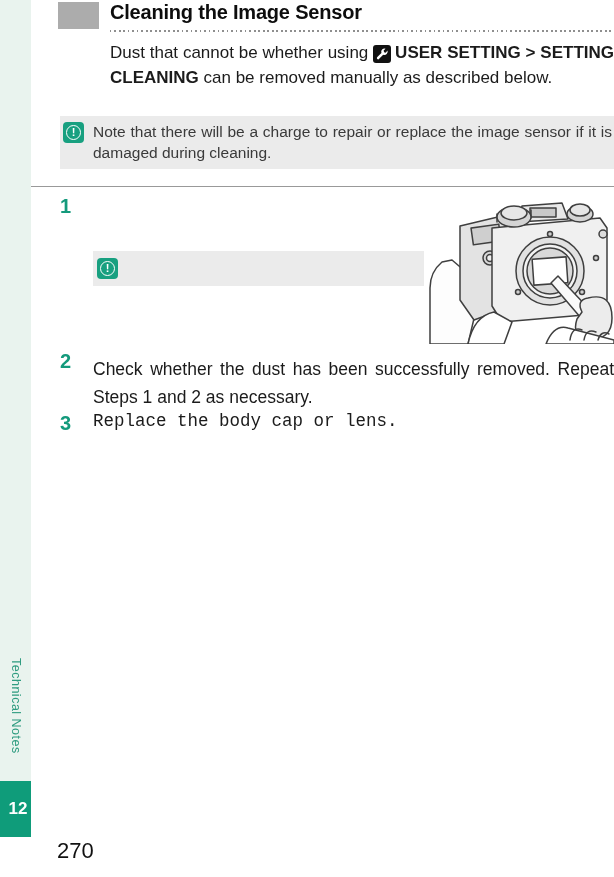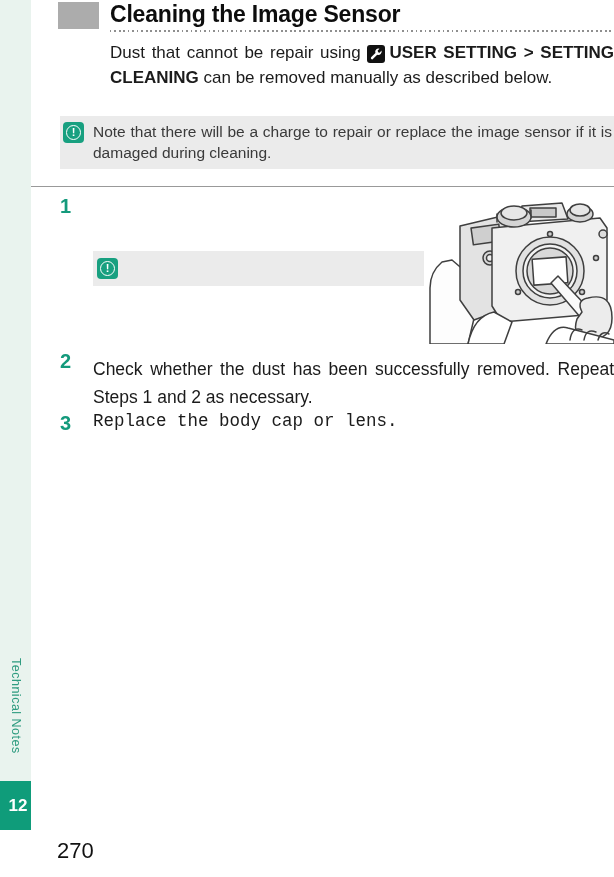--- a/index.html
+++ b/index.html
@@ -24,7 +24,7 @@
   
   .title-box { position:absolute; left:58px; top:2px; width:41px; height:27px; background:#acacac; }
   .section-title {
-    position:absolute; left:110px; top:1px; font-size:23px; font-weight:bold;
+    position:absolute; left:110px; top:1px; font-size:20px; font-weight:bold;
     letter-spacing:-0.2px; color:#0d0d0d; white-space:nowrap;
   }
   .dotted-rule {

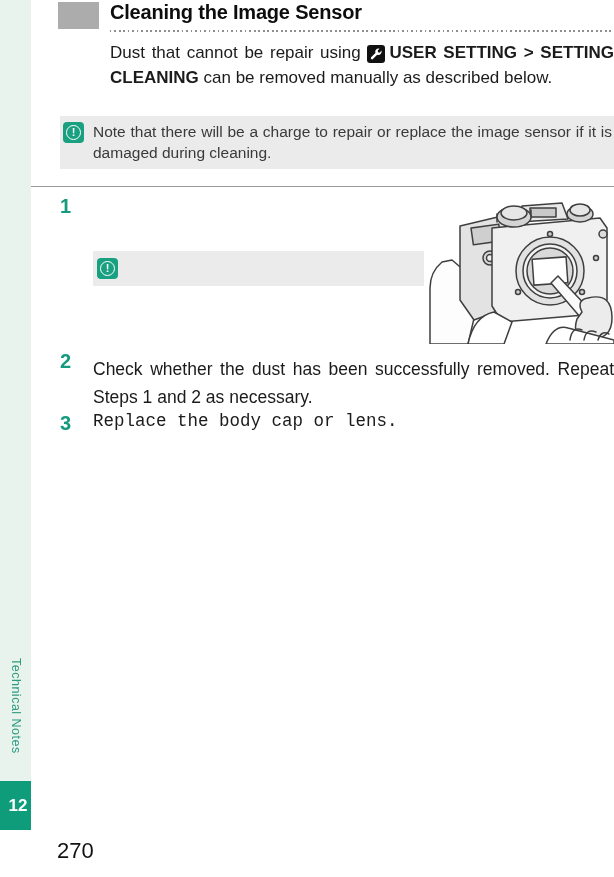--- a/index.html
+++ b/index.html
@@ -91,7 +91,7 @@
   <div class="dotted-rule"></div>
 
   <p class="intro">
-    <span>Dust that cannot be repair using</span>
+    <span>Dust that cannot be whether using</span>
     <span class="setup-icon">
         <svg viewBox="0 0 24 24">
           <path d="M21.4 6.2a5.6 5.6 0 0 1-7.3 7.1l-7 7a2.2 2.2 0 1 1-3.1-3.1l7-7a5.6 5.6 0 0 1 7.1-7.3l-3.3 3.3.8 2.7 2.7.8z" fill="#fff"></path>

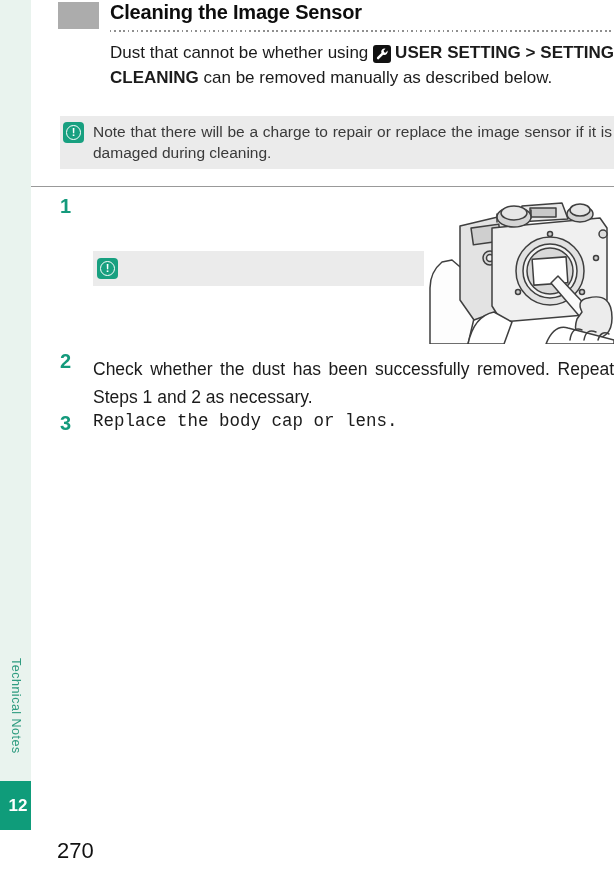--- a/index.html
+++ b/index.html
@@ -17,7 +17,7 @@
     font-size:12.5px; color:#2f9c80; letter-spacing:0.5px;
   }
   .chapter-tab {
-    position:absolute; left:0; top:781px; width:31px; height:49px; background:#0f9c7a;
+    position:absolute; left:0; top:781px; width:31px; height:56px; background:#0f9c7a;
     color:#fff; font-weight:bold; font-size:17px;
     display:flex; align-items:center; justify-content:center; padding-left:5px;
   }

